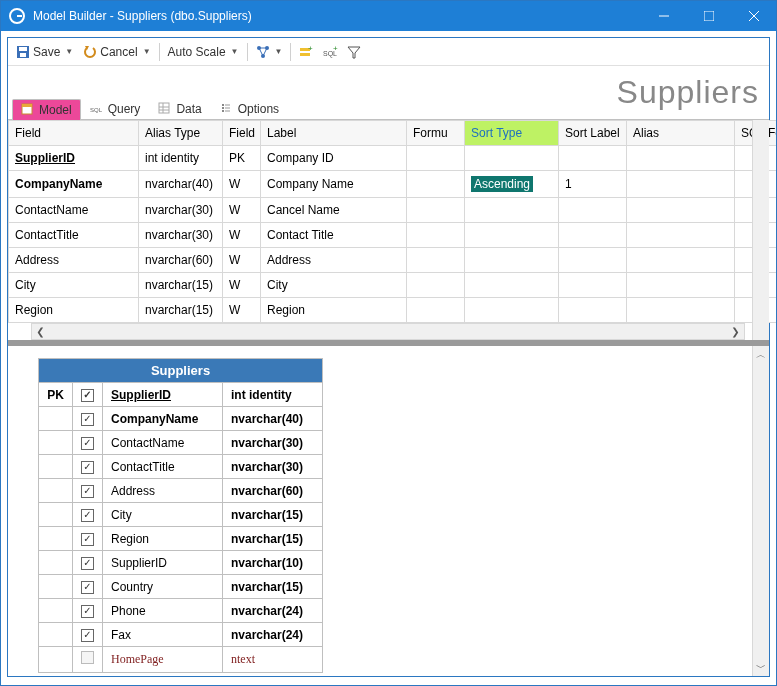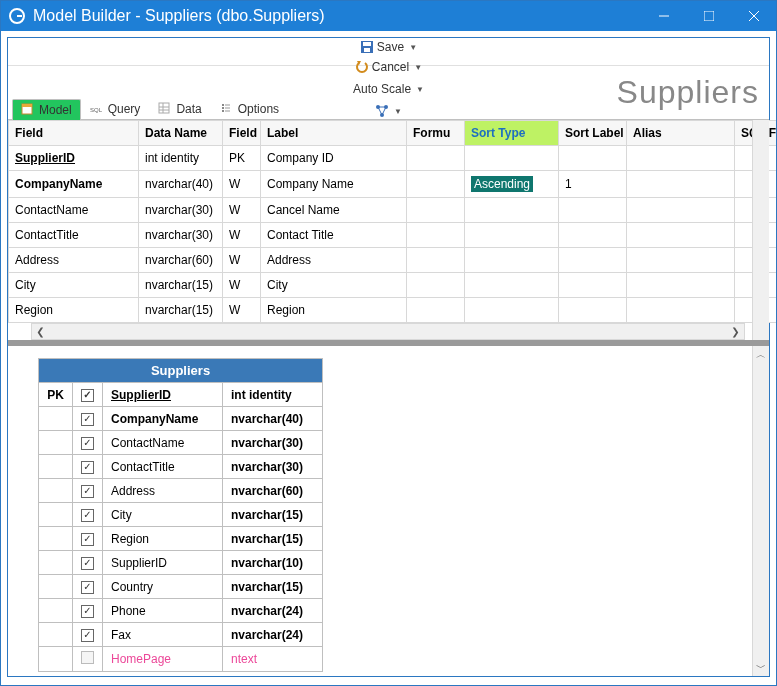--- a/index.html
+++ b/index.html
@@ -35,7 +35,7 @@
   top: 5px; left: 6px;
   transform-origin: left center;
 }
-.titlebar .title { flex: 1; font-size: 16px; }
+.titlebar .title { flex: 1; font-size: 12px; }
 .titlebar .sysbtn {
   width: 45px; height: 30px;
   display: flex;

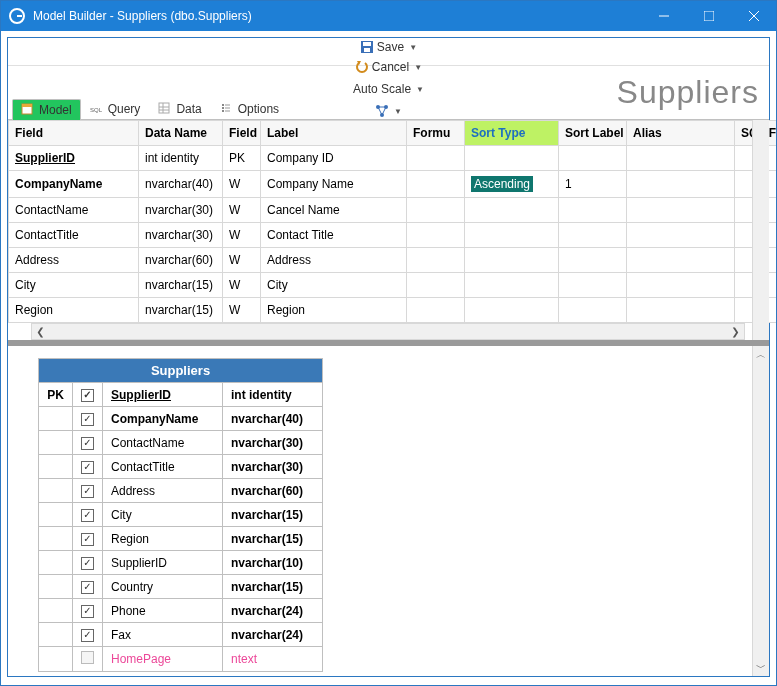--- a/index.html
+++ b/index.html
@@ -62,7 +62,6 @@
   padding: 0 4px;
   gap: 2px;
   position: relative;
-  flex-direction: column;
 }
 .toolbar .tbtn {
   display: flex;

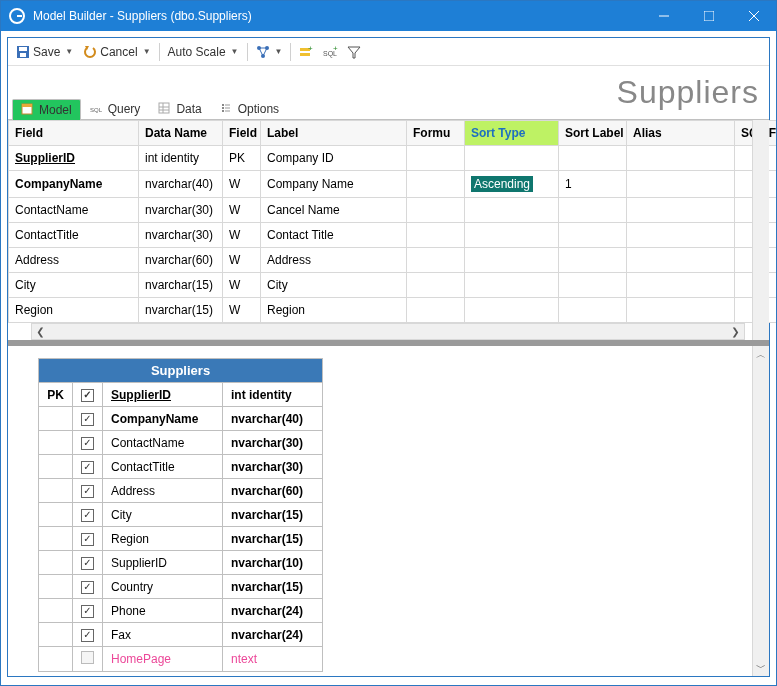--- a/index.html
+++ b/index.html
@@ -103,7 +103,7 @@
   color: #333;
 }
 .tab.active {
-  background: #22c55e;
+  background: #ec4899;
   border-color: #c0c0c0;
   border-radius: 2px 2px 0 0;
   position: relative;

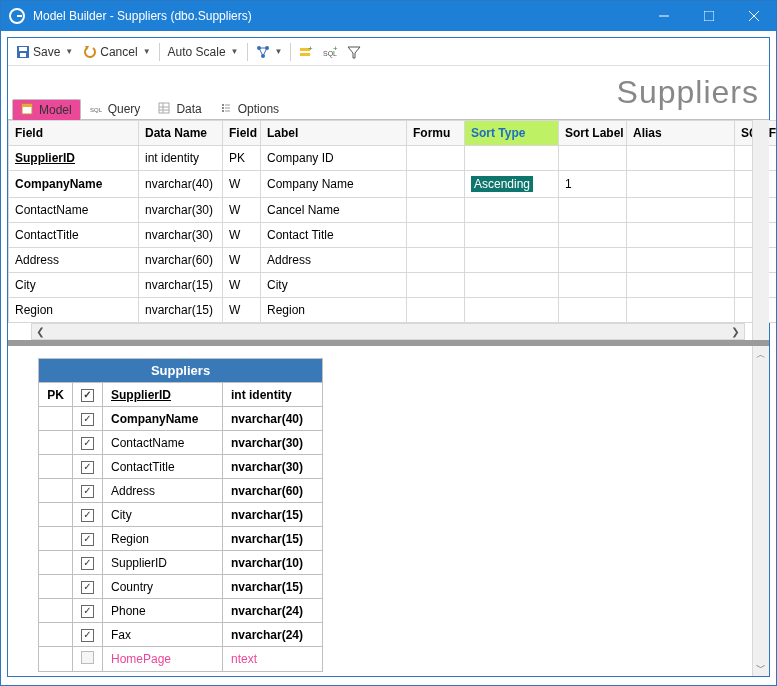--- a/index.html
+++ b/index.html
@@ -131,7 +131,7 @@
 }
 .grid th {
   background: #f7f7f7;
-  font-weight: 700;
+  font-weight: 400;
   position: relative;
 }
 .grid th.active { background: #bef264; color: #1e6fc0; }

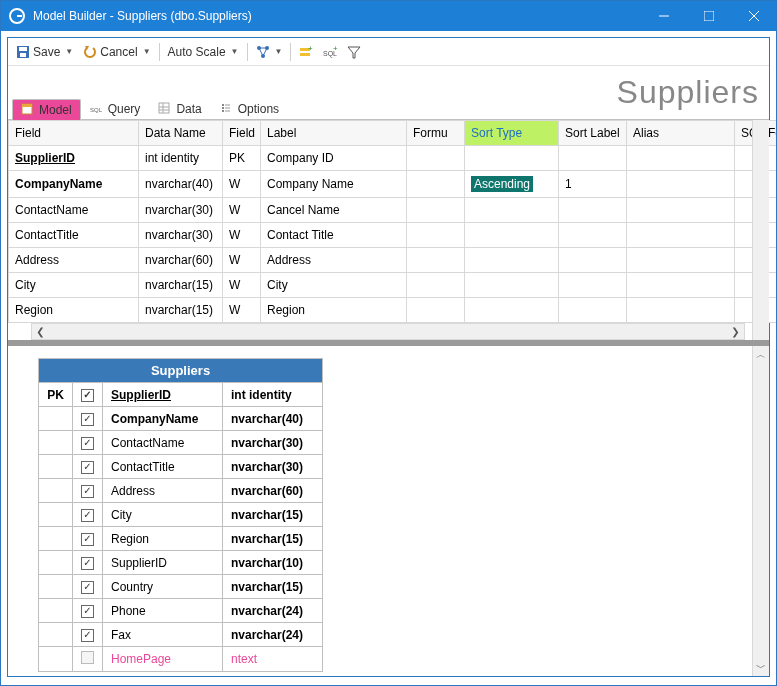--- a/index.html
+++ b/index.html
@@ -398,7 +398,7 @@
       <thead>
         <tr id="grid-header-row">
             <th>Field</th>
-            <th>Data Name</th>
+            <th>Alias Type</th>
             <th>Field</th>
             <th>Label</th>
             <th>Formu</th>

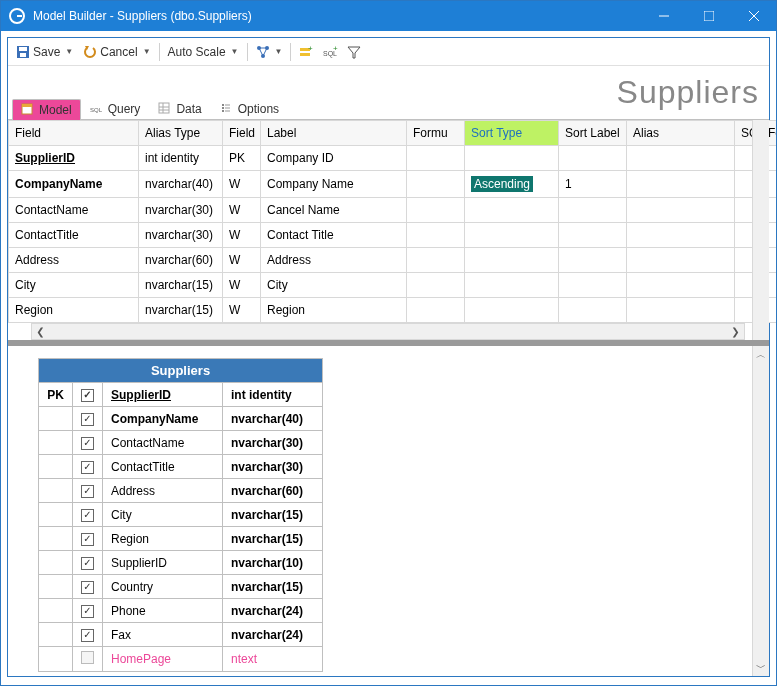--- a/index.html
+++ b/index.html
@@ -211,7 +211,7 @@
 .ent-table td.typecol { width: 100px; font-weight: 600; }
 .ent-table tr.pkrow td { font-weight: 700; }
 .ent-table tr.pkrow .namecol { text-decoration: underline; }
-.ent-table tr.disabled td { color: #ec4899; }
+.ent-table tr.disabled td { color: #7f1d1d; font-family: Liberation Serif, serif; }
 .chkbox {
   width: 13px; height: 13px;
   border: 1px solid #666;

